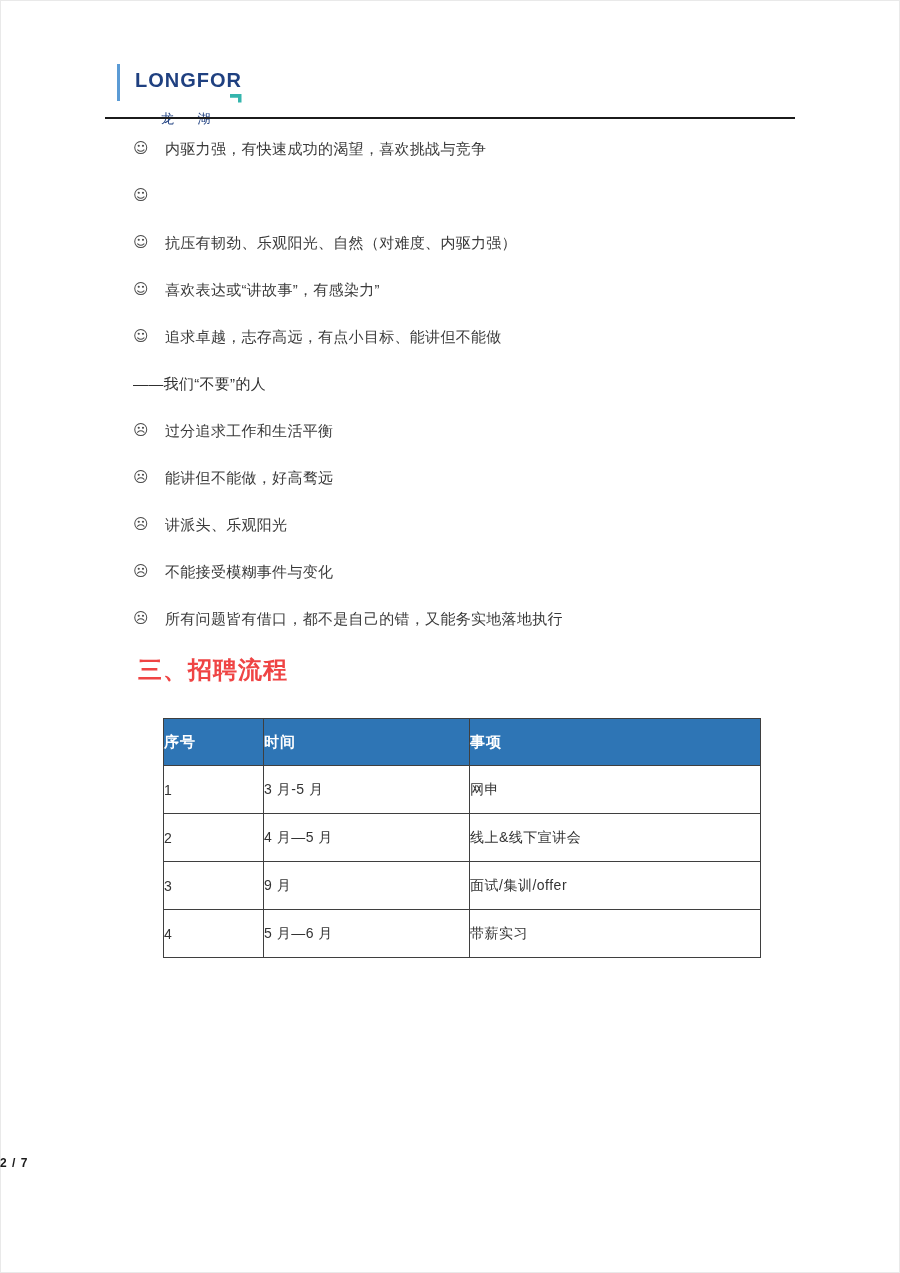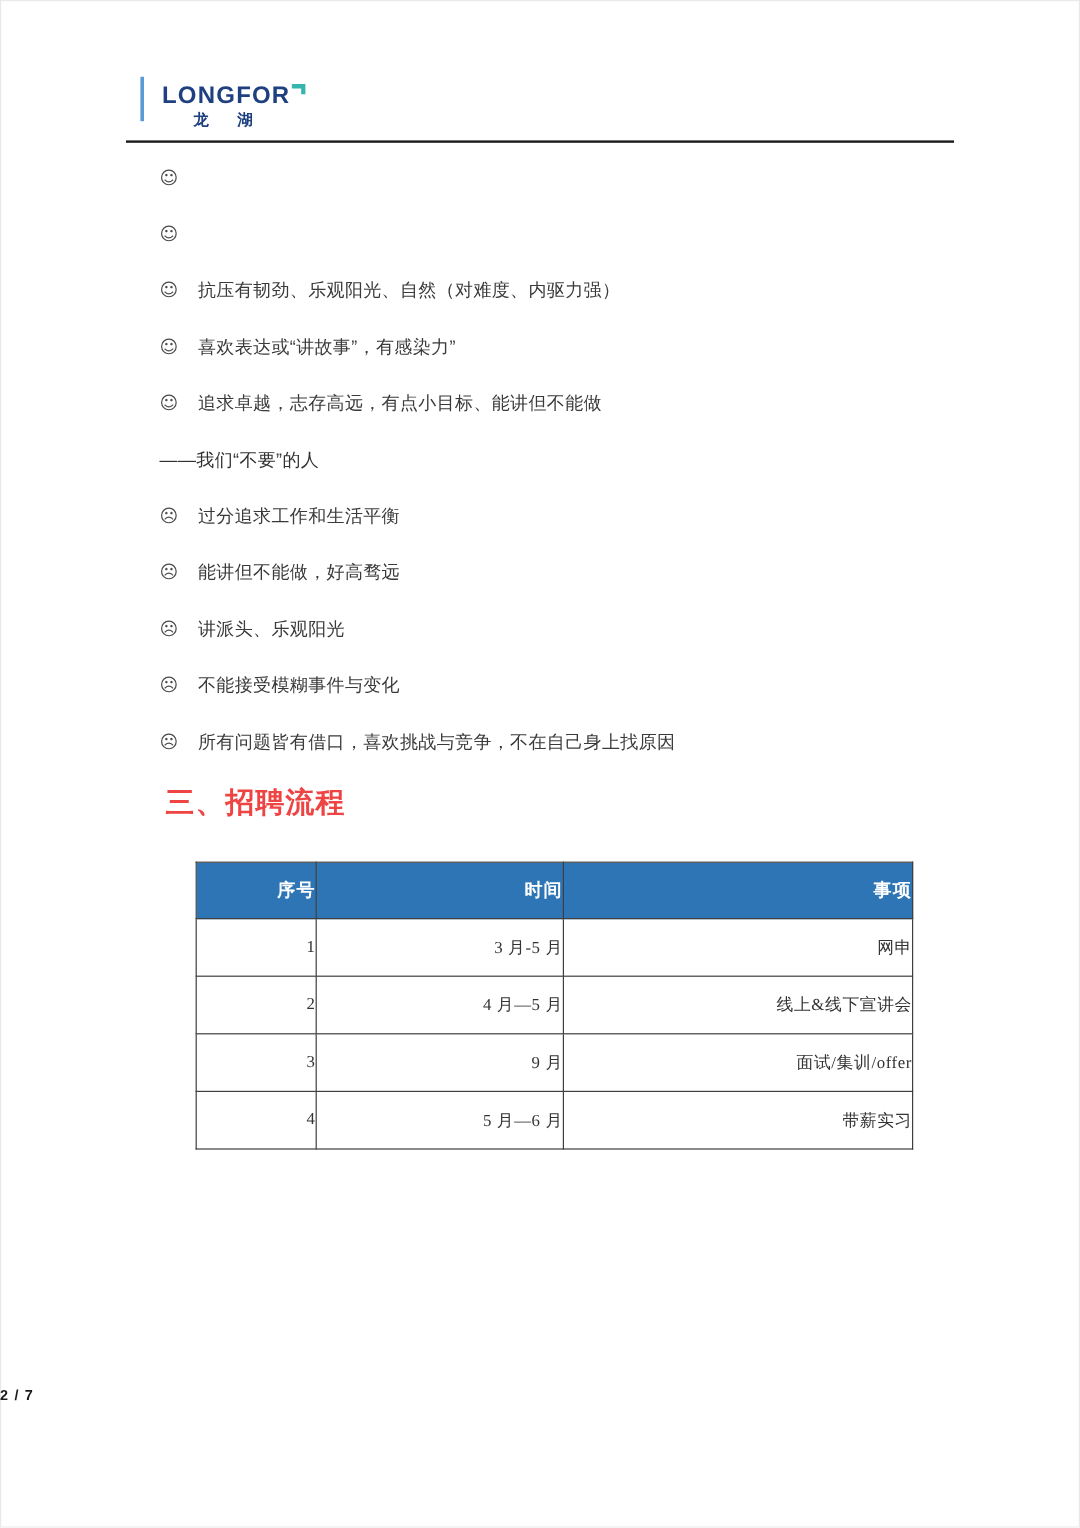--- a/index.html
+++ b/index.html
@@ -22,7 +22,7 @@
   
   .logo-row{position:absolute;top:62px;left:117px;display:flex;align-items:flex-start;}
   .logo-bar{width:3px;height:37px;background:var(--bar-blue);margin-right:15px;margin-top:2px;}
-  .logo-brand-row{display:flex;align-items:center;}
+  .logo-brand-row{display:flex;align-items:flex-end;flex-direction:column;}
   .logo-brand{
     font-weight:bold;font-size:20px;line-height:20px;
     letter-spacing:1px;color:var(--navy);margin-top:8px;

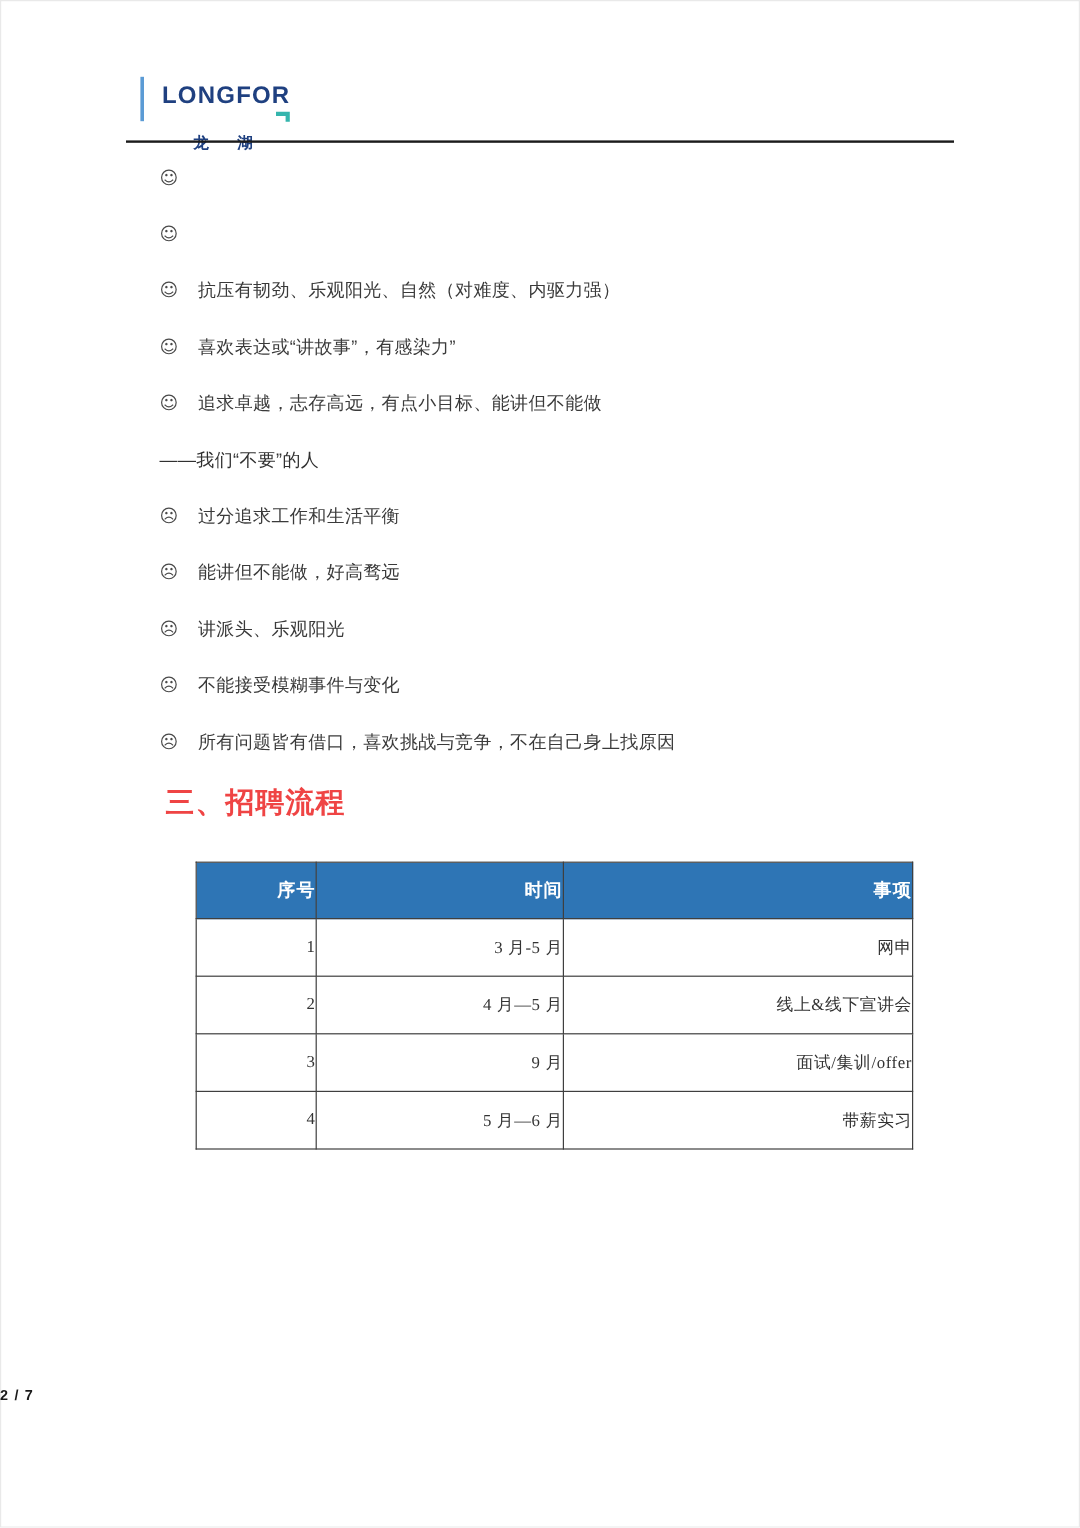--- a/index.html
+++ b/index.html
@@ -29,7 +29,7 @@
   }
   .logo-corner{margin-top:1px;margin-left:1px;}
   .logo-cn{
-    font-weight:bold;font-size:13px;color:var(--navy);
+    font-weight:normal;font-size:13px;color:var(--navy);
     letter-spacing:10px;margin-top:3px;margin-left:26px;line-height:14px;
   }
   

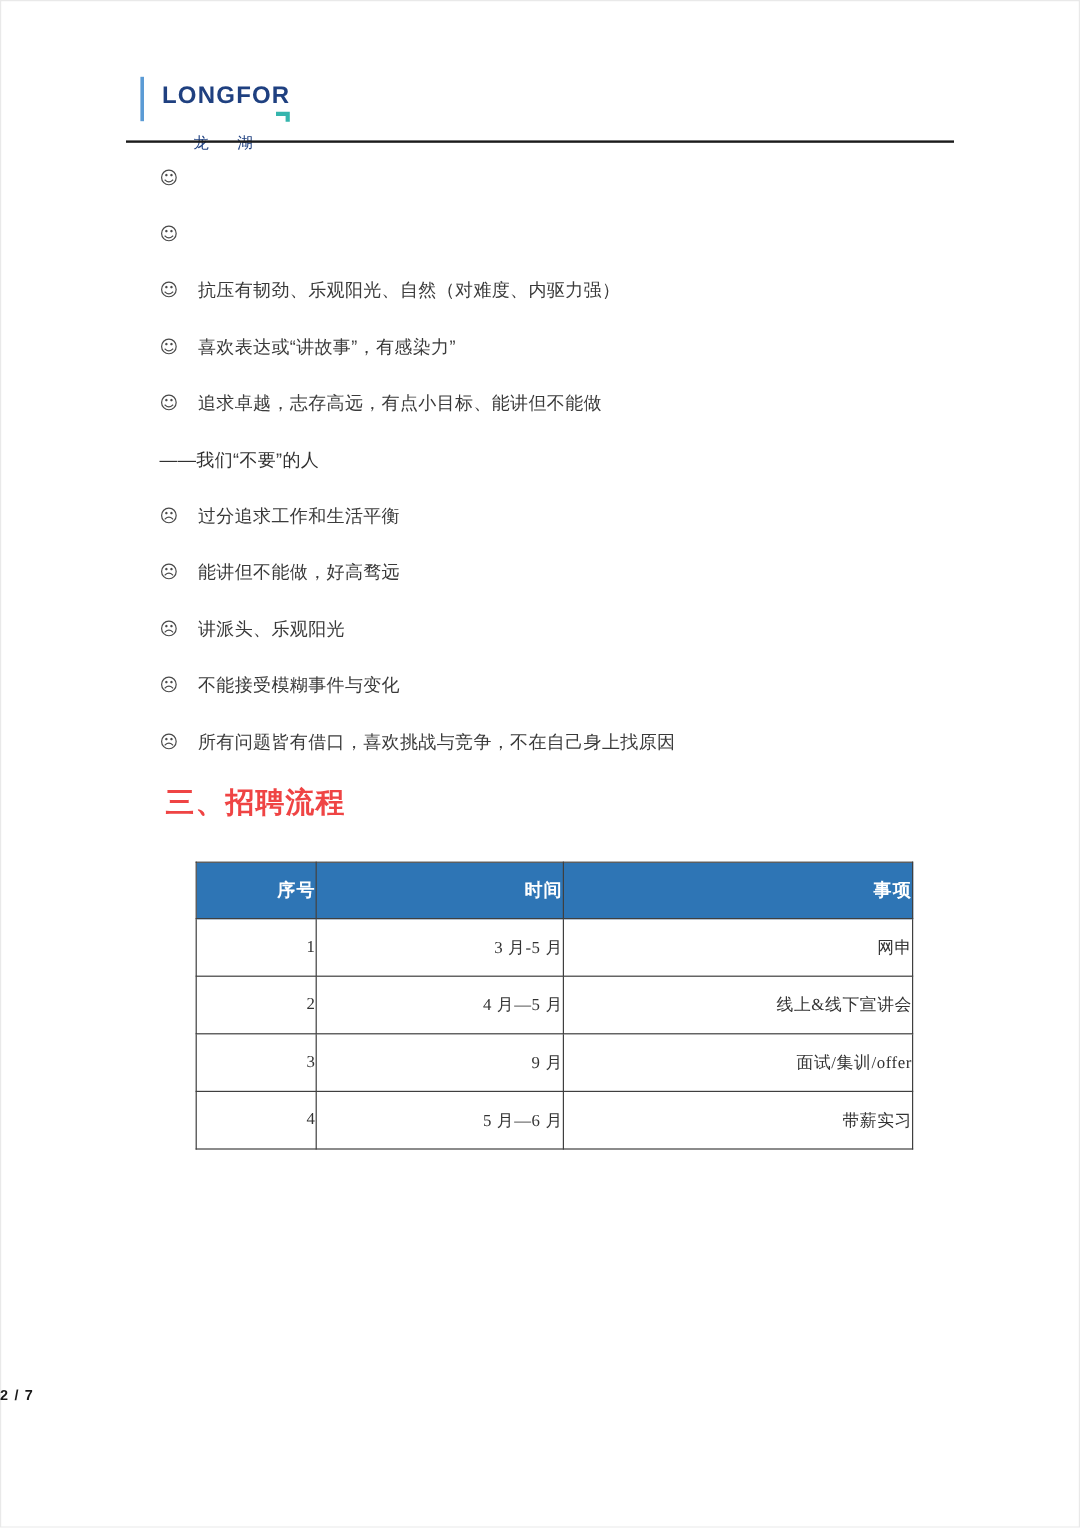--- a/index.html
+++ b/index.html
@@ -93,6 +93,7 @@
   <div id="want-list">
       <div class="list-item">
         <span class="bullet-icon">☺</span>
+        <span class="item-text">内驱力强，有快速成功的渴望，喜欢挑战与竞争</span>
       </div>
       <div class="list-item">
         <span class="bullet-icon">☺</span>

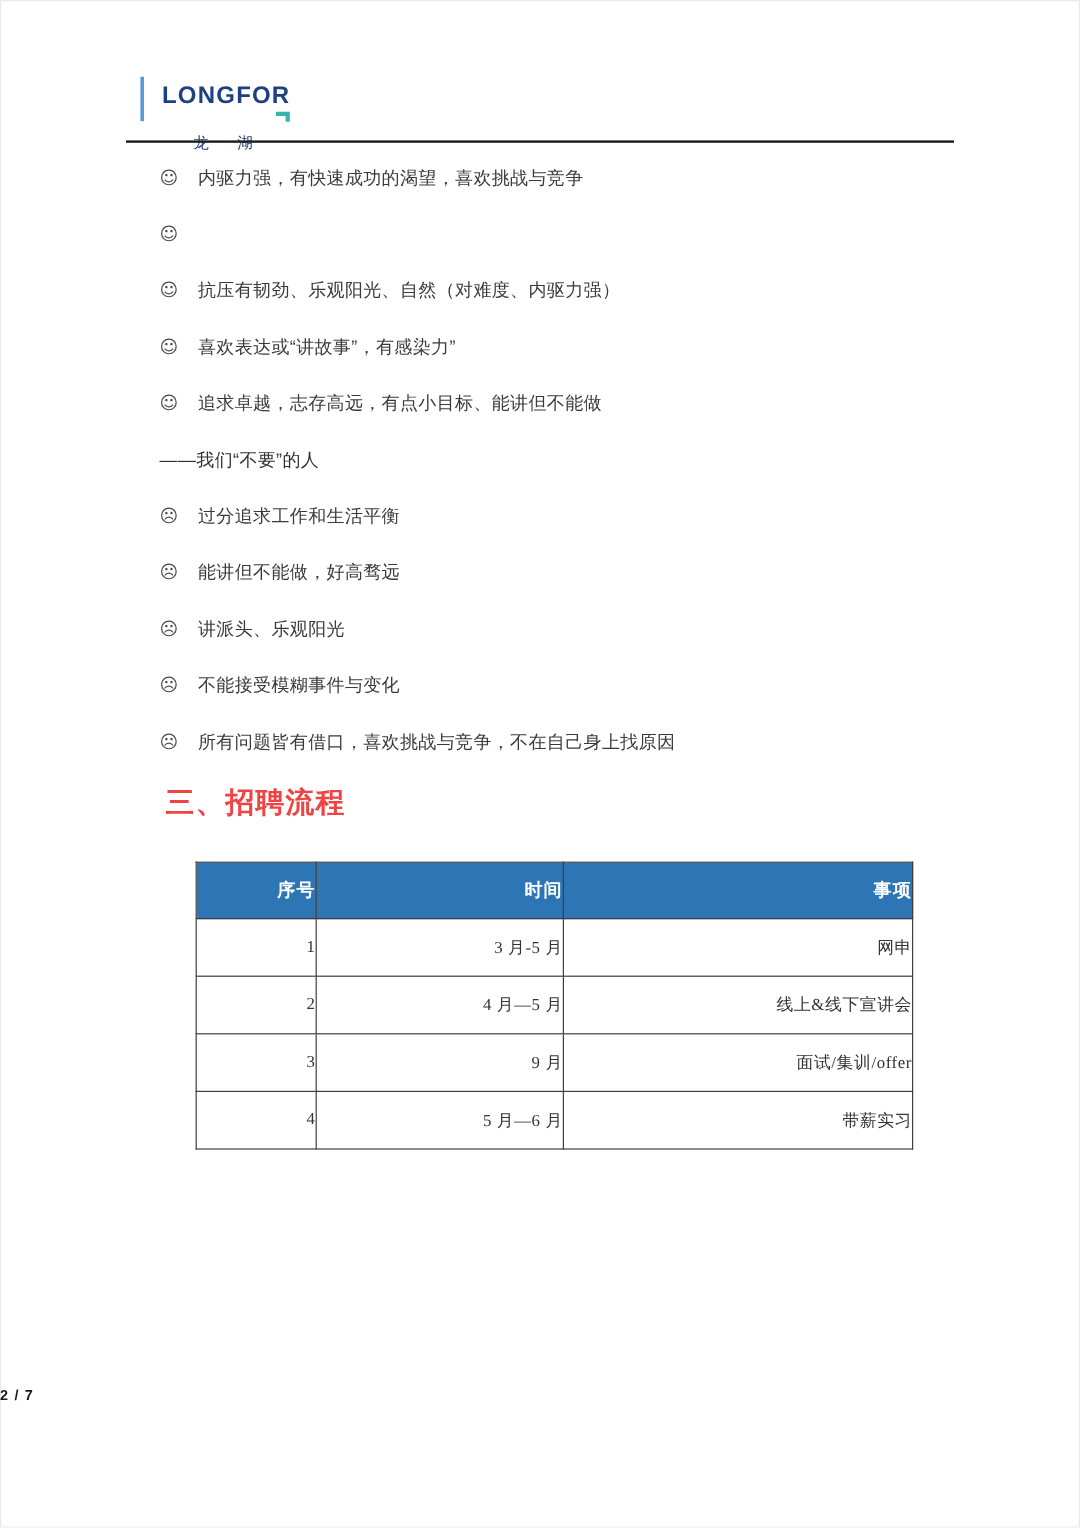--- a/index.html
+++ b/index.html
@@ -133,7 +133,7 @@
       </div>
       <div class="list-item">
         <span class="bullet-icon">☹</span>
-        <span class="item-text">所有问题皆有借口，喜欢挑战与竞争，不在自己身上找原因</span>
+        <span class="item-text">所有问题皆有借口，都不是自己的错，又能务实地落地执行</span>
       </div>
     </div>
 

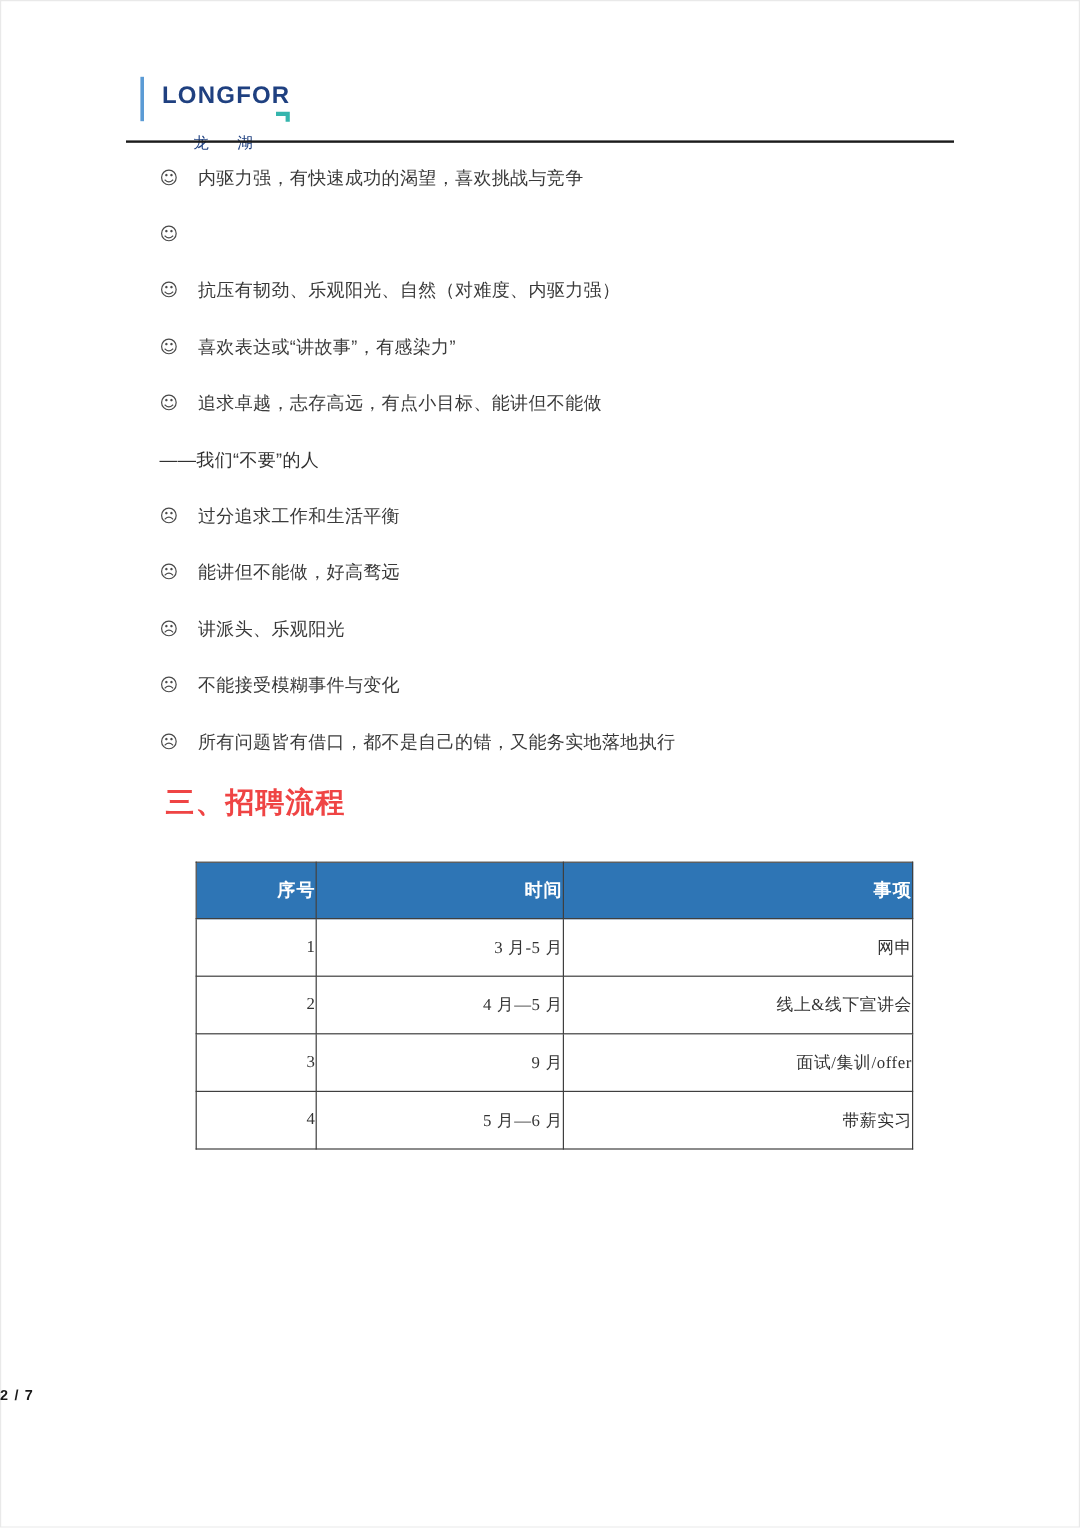--- a/index.html
+++ b/index.html
@@ -54,7 +54,7 @@
   .flow-table{
     border-collapse:collapse;margin:33px 0 0 30px;table-layout:fixed;width:597px;
   }
-  .flow-table th,.flow-table td{border:1px solid #3f3f3f;text-align:right;vertical-align:middle;padding:0;font-family:Liberation Serif, serif;}
+  .flow-table th,.flow-table td{border:1px solid #3f3f3f;text-align:left;vertical-align:middle;padding:0;}
   .flow-table th{
     background:var(--table-blue);color:#ffffff;font-weight:bold;font-size:15px;height:46px;letter-spacing:1px;
   }

